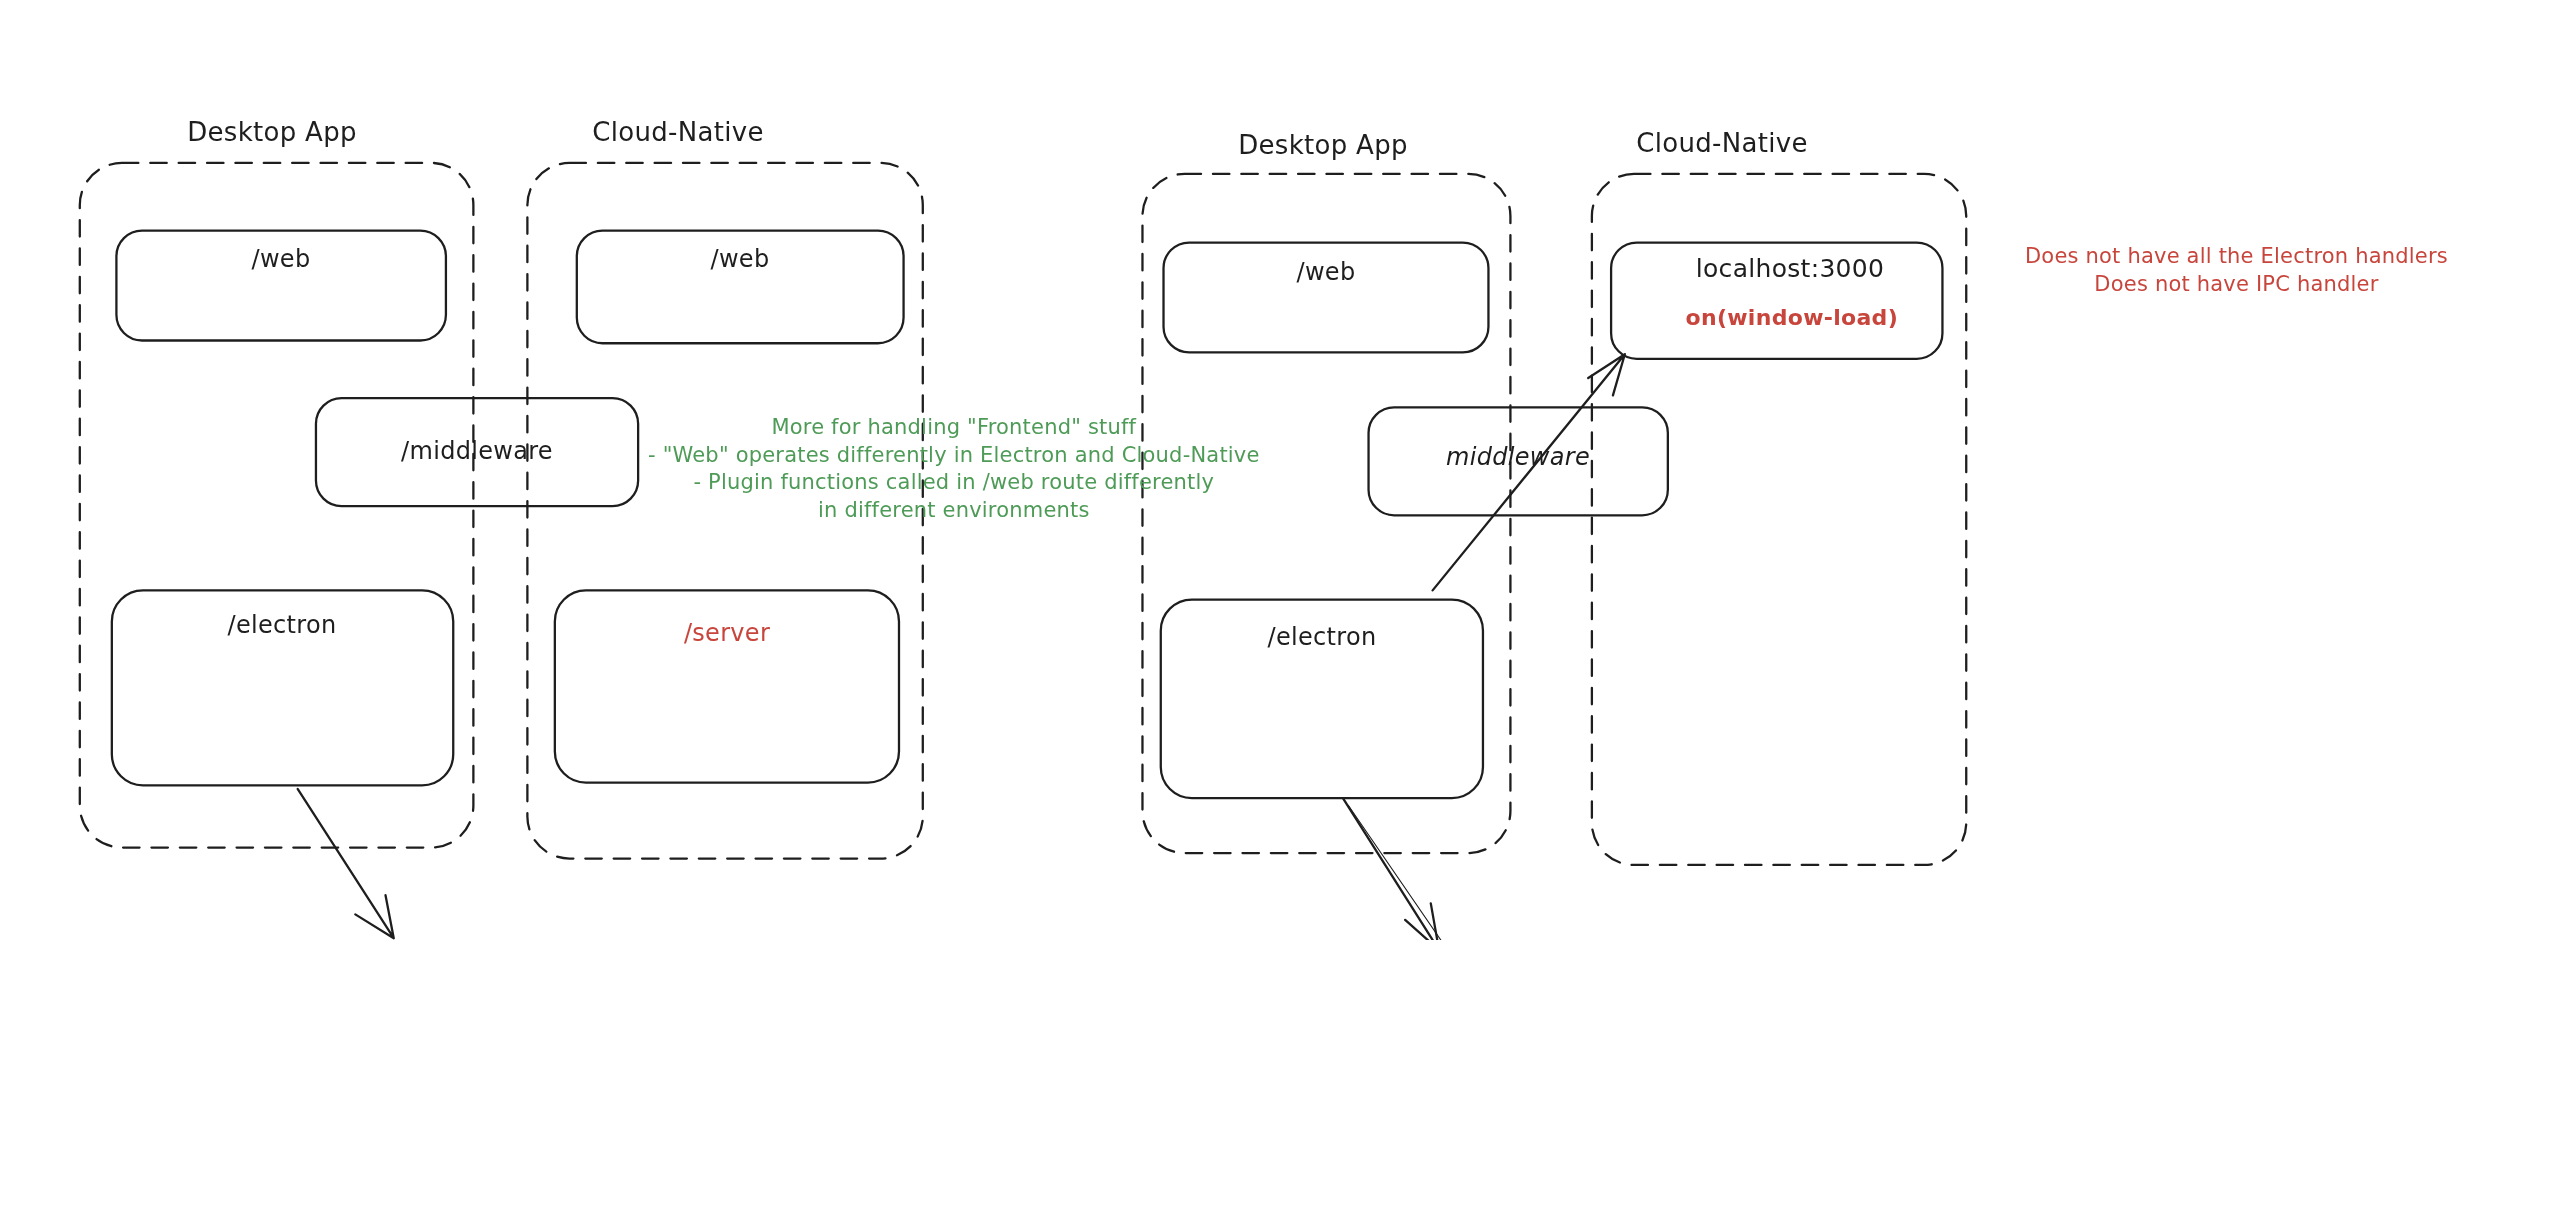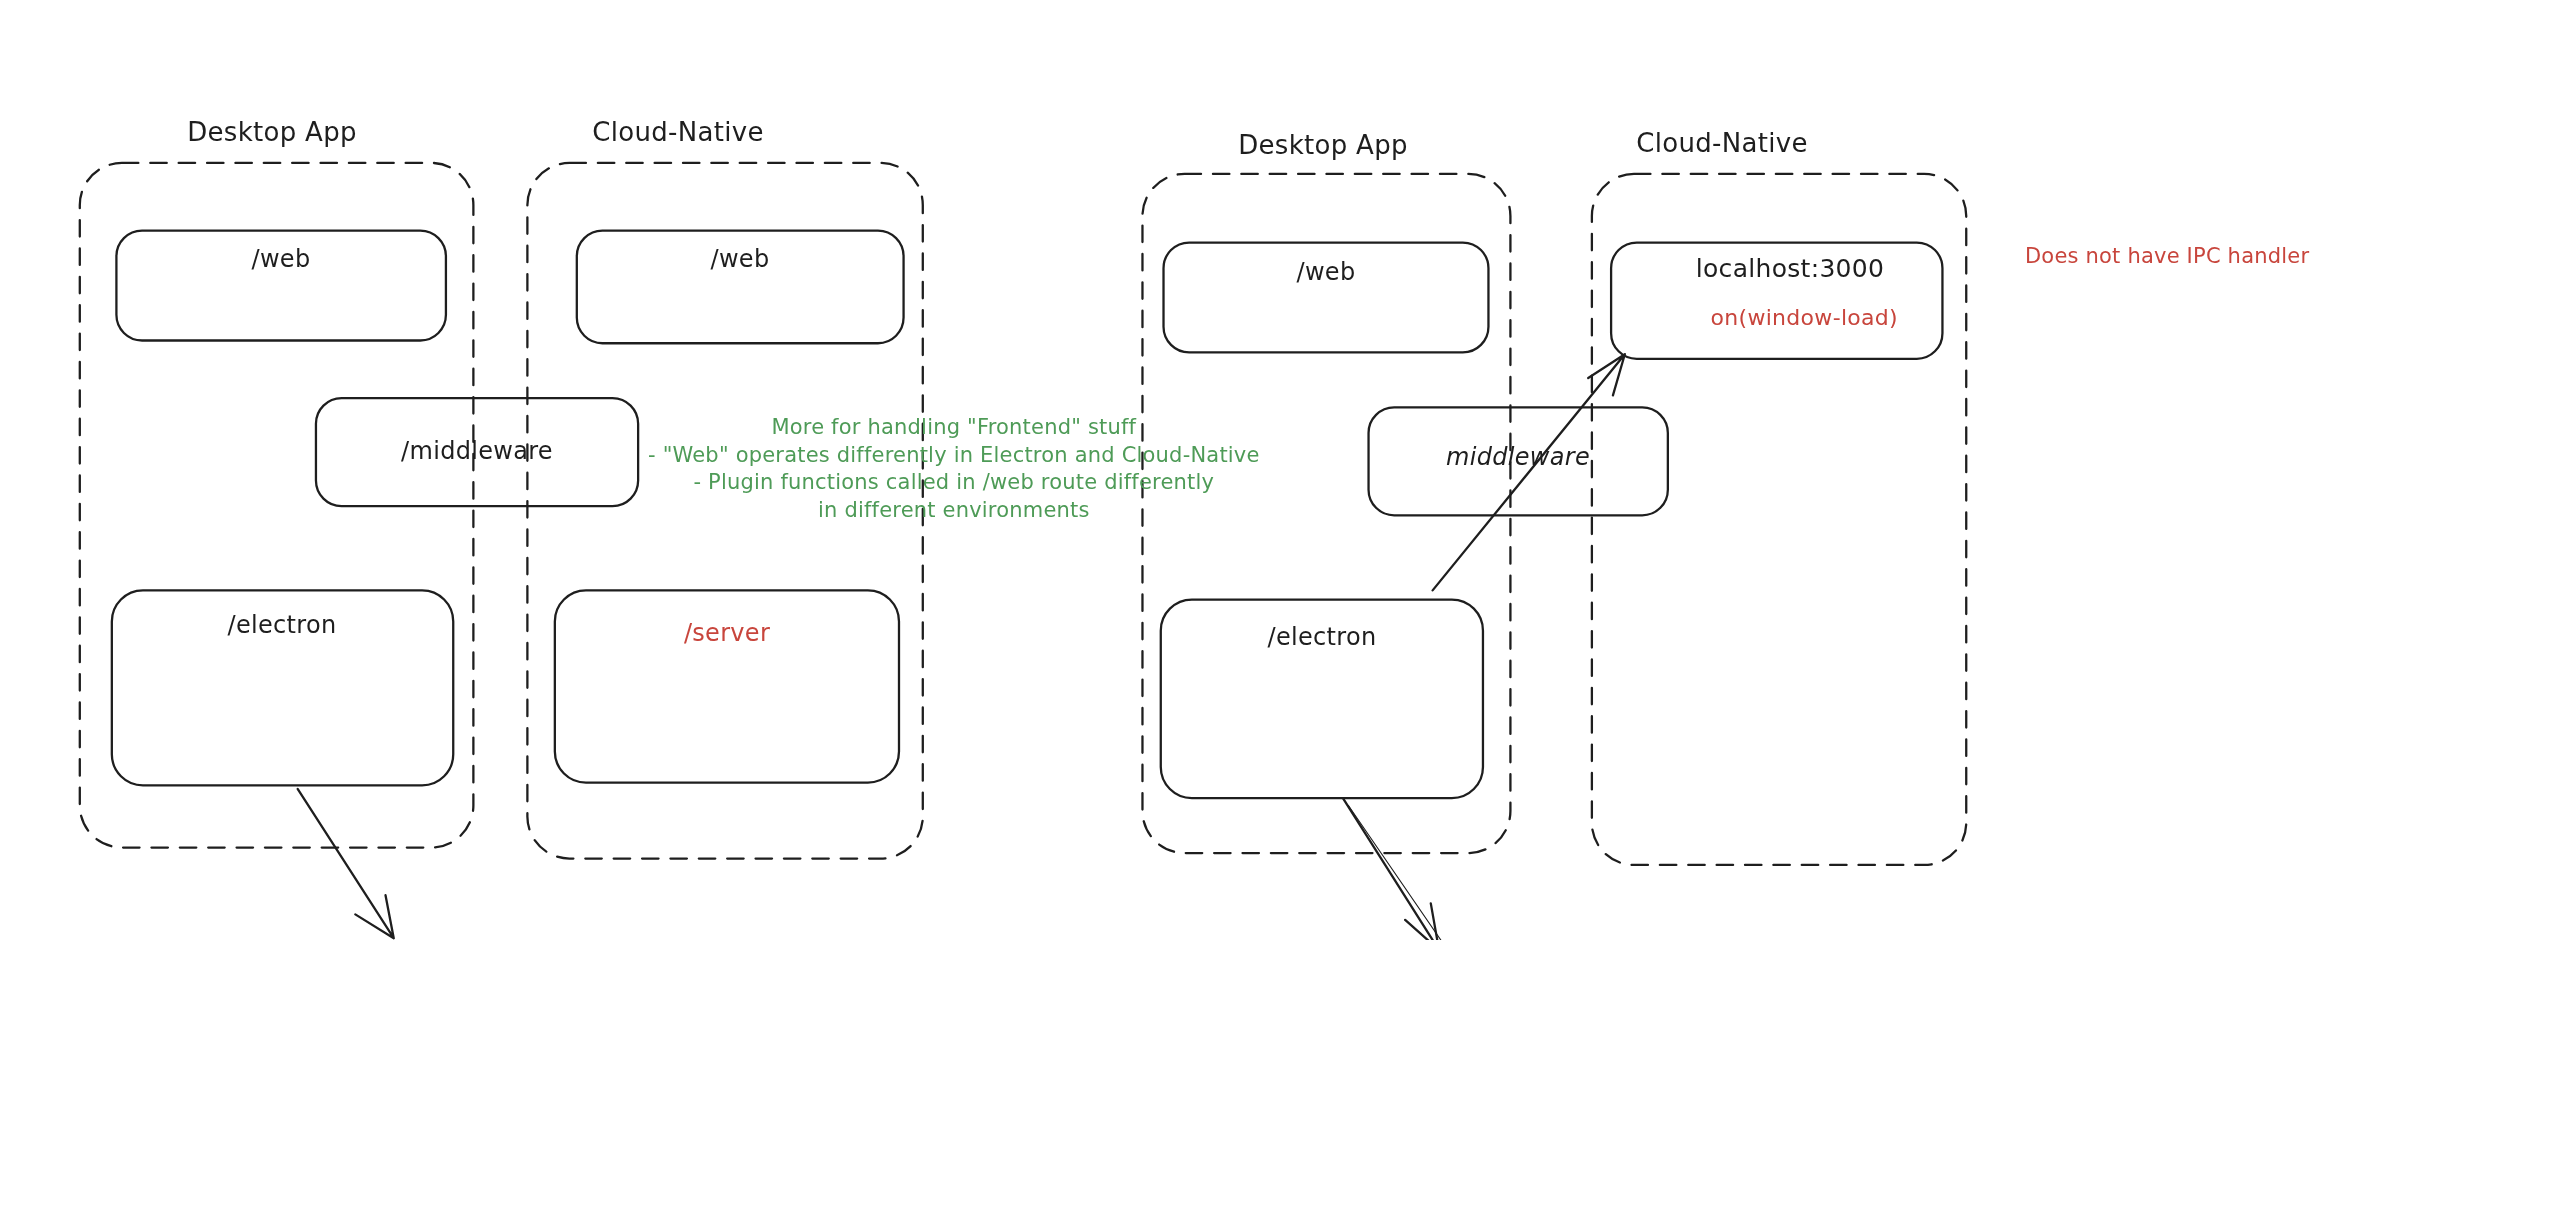--- a/index.html
+++ b/index.html
@@ -118,6 +118,7 @@
   </div>
 
   <div class="note note-red" style="left:2025px; top:242px;">
+    <div class="note-line">Does not have all the Electron handlers</div>
     <div class="note-line">Does not have IPC handler</div>
   </div>
 

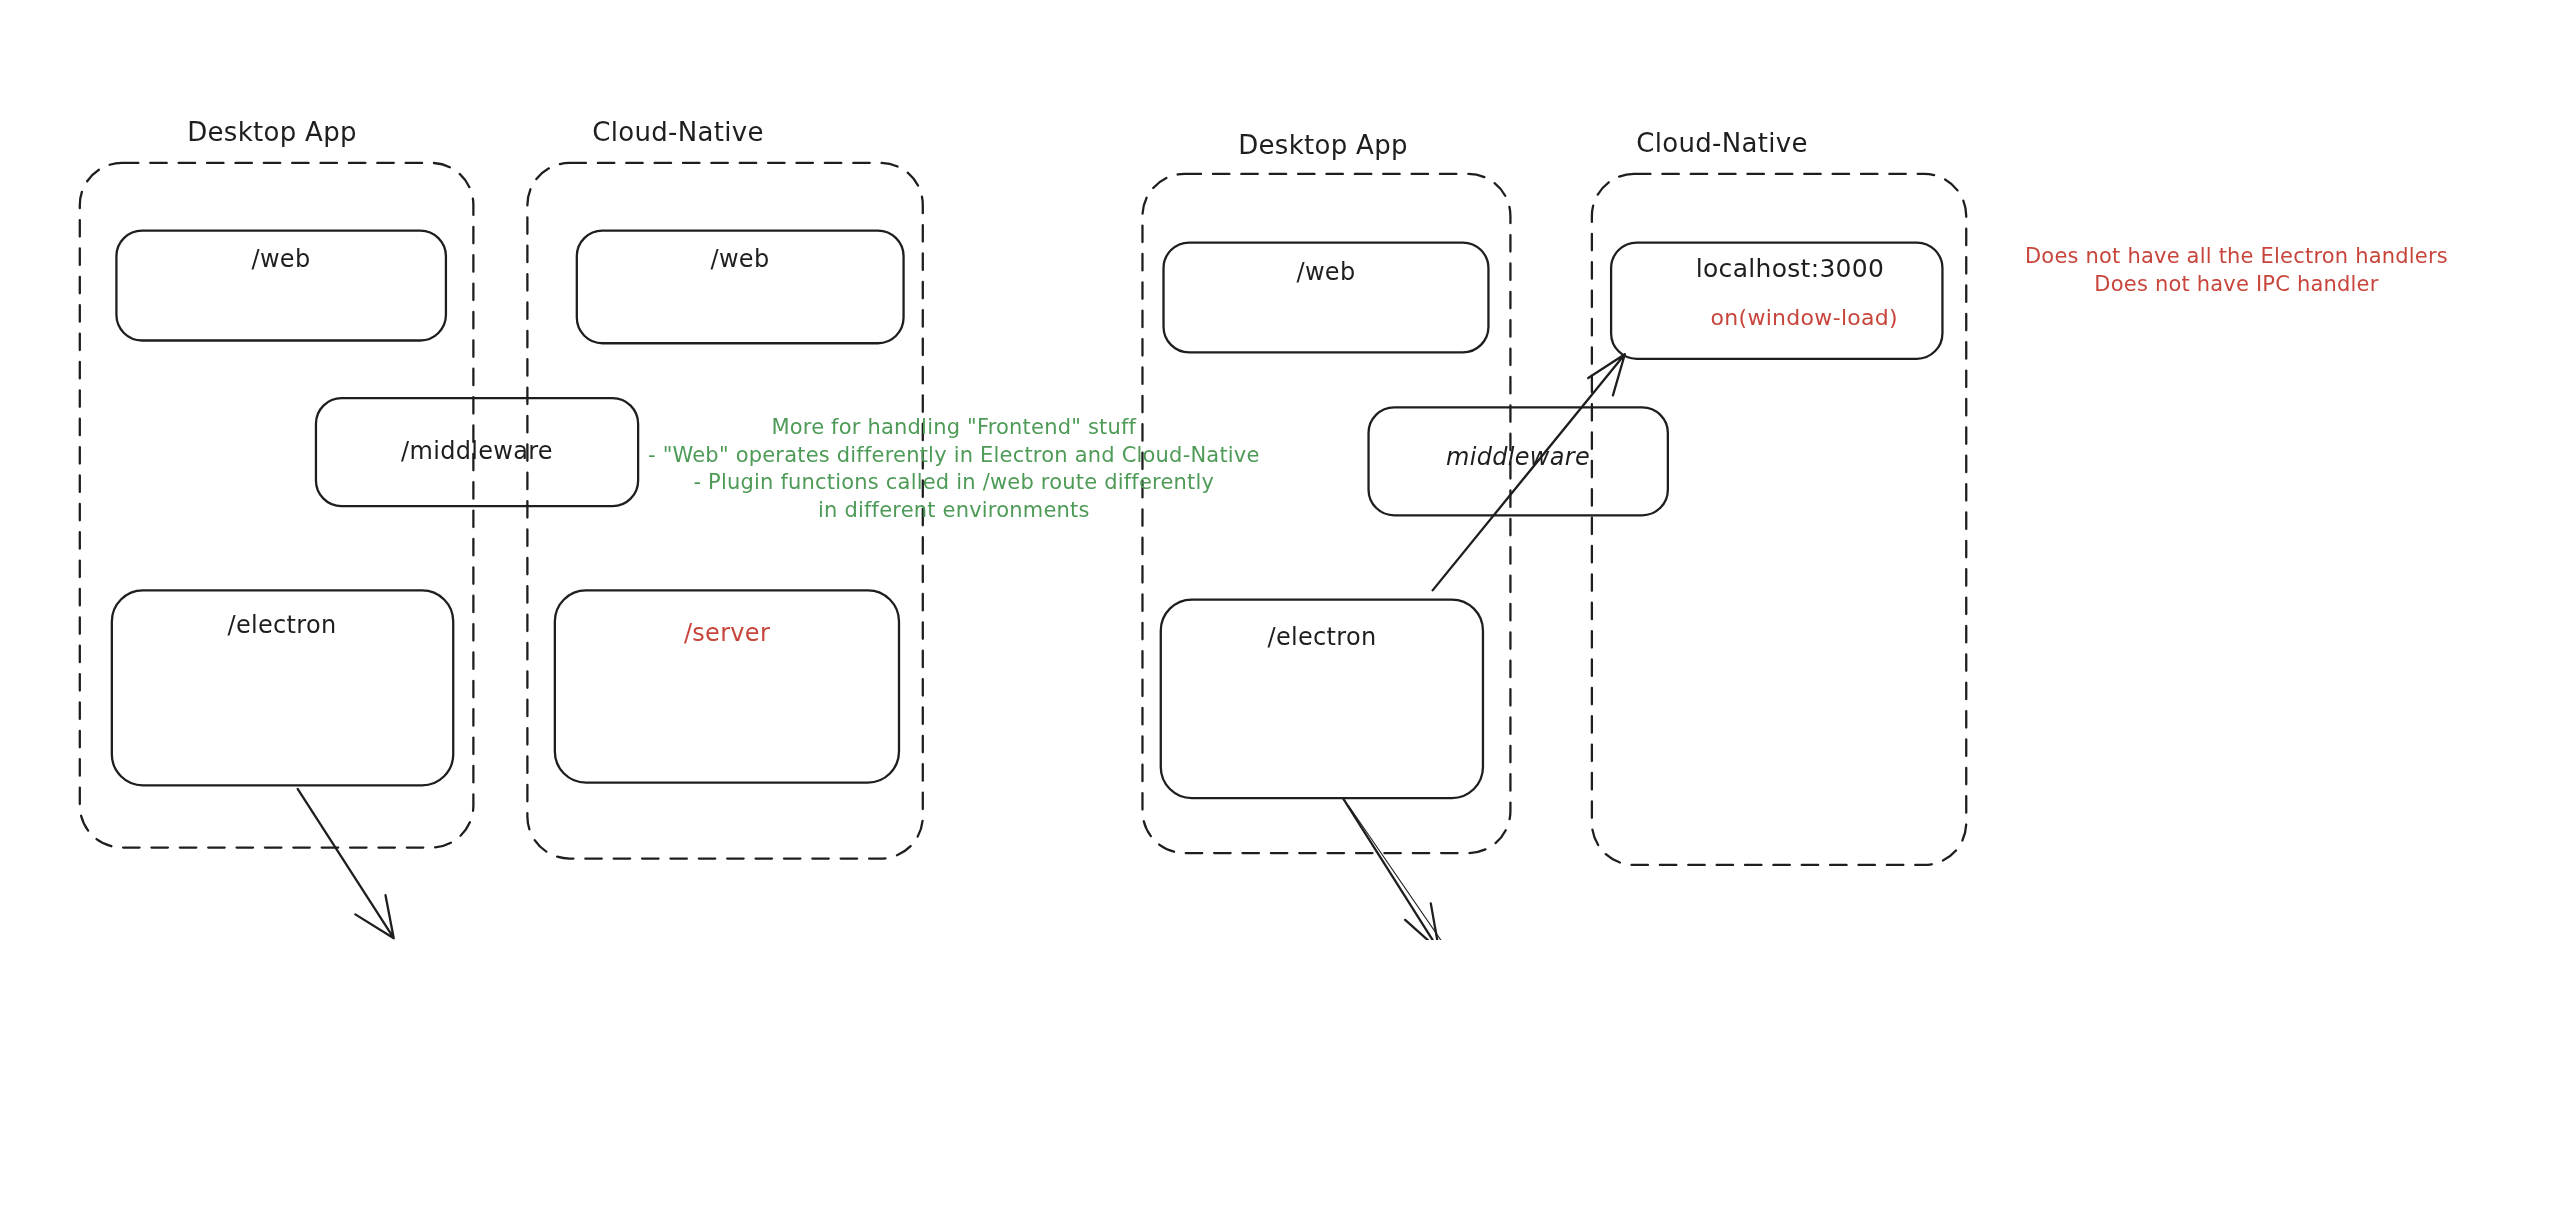--- a/index.html
+++ b/index.html
@@ -43,6 +43,7 @@
     font-size: 22px;
     color: #c8453c;
     transform: translateX(-100%);
+    font-weight: bold;
   }
   .note { position: absolute; }
   .note-line {

